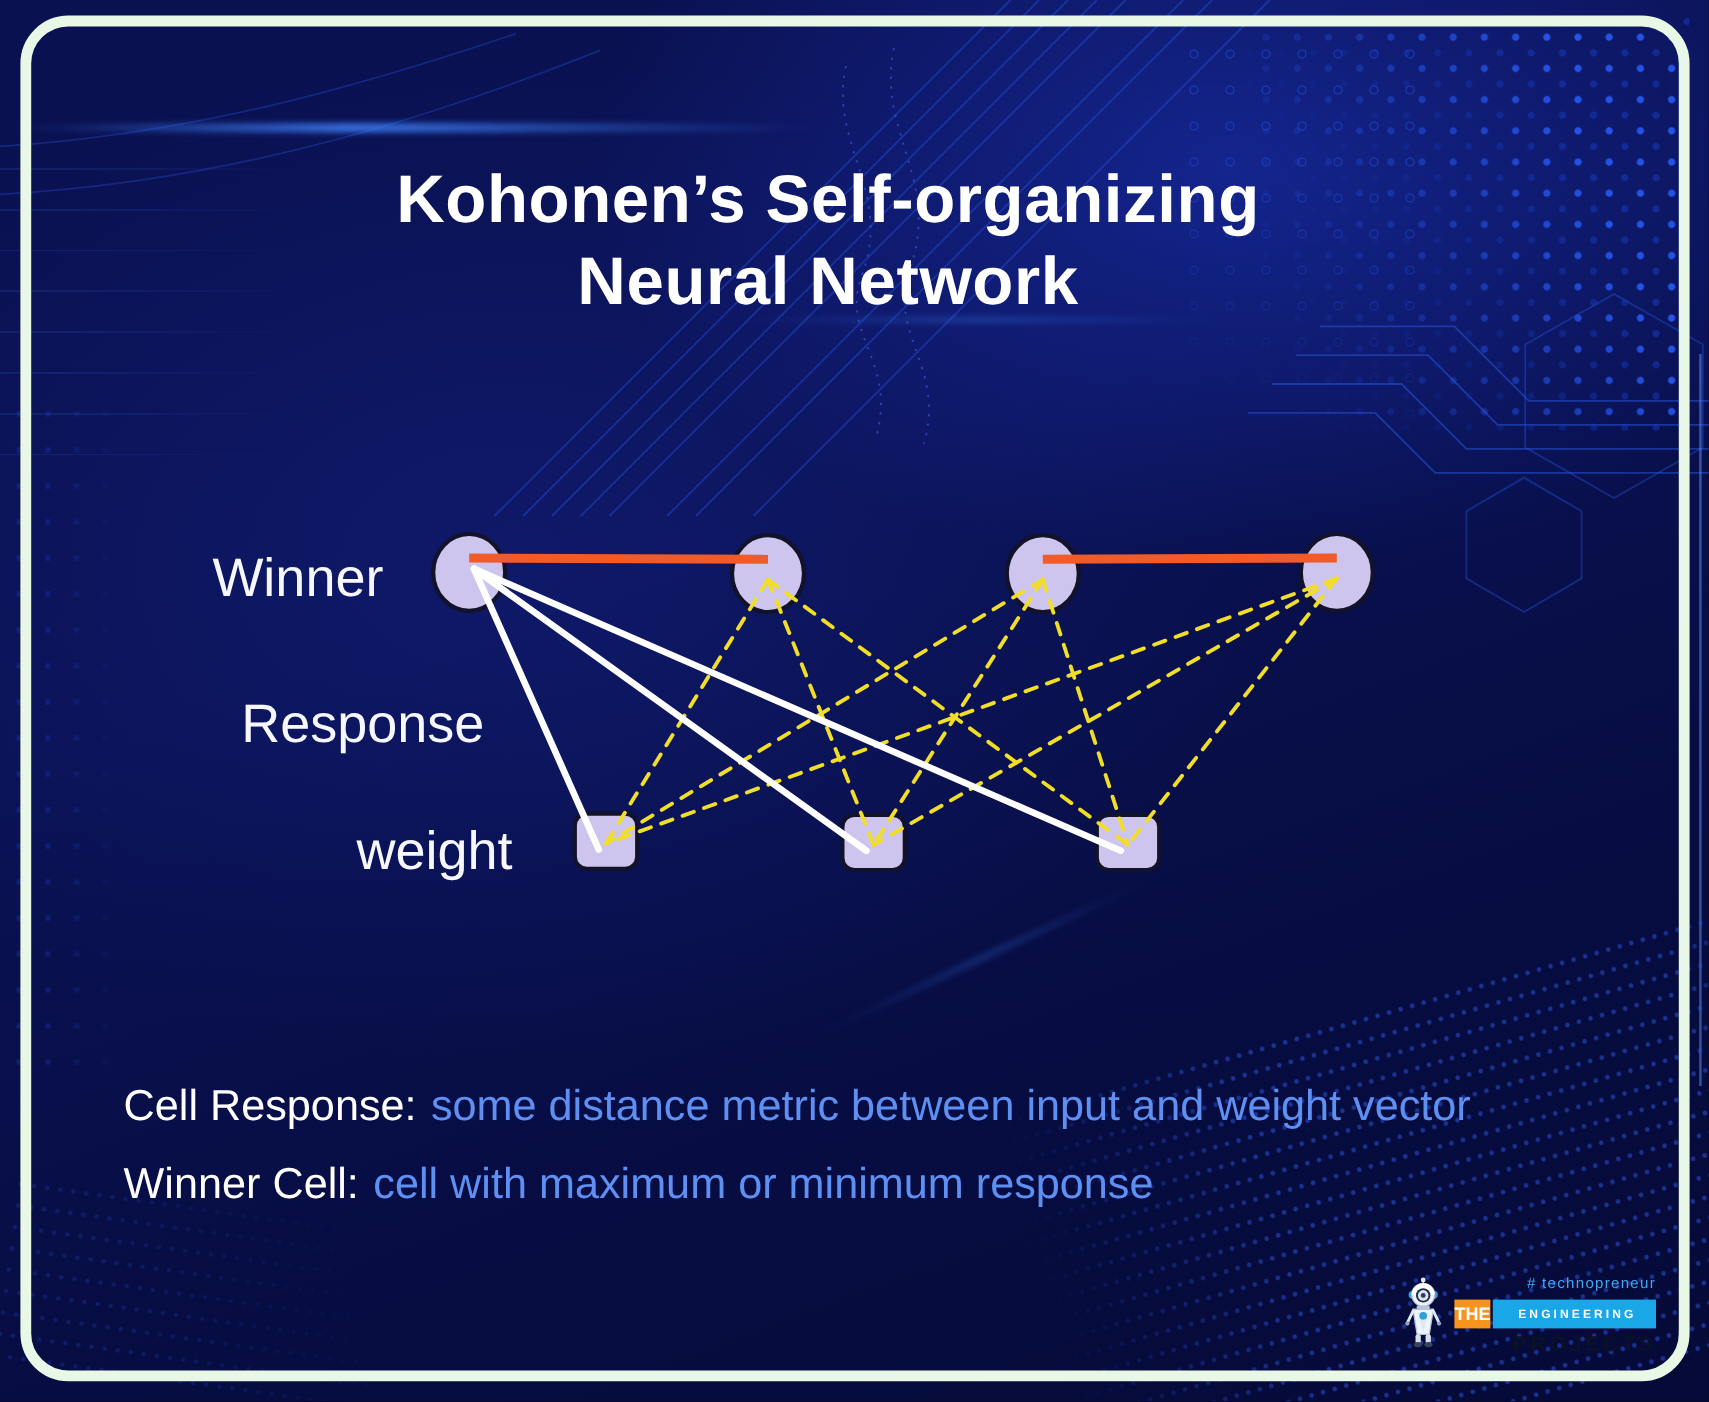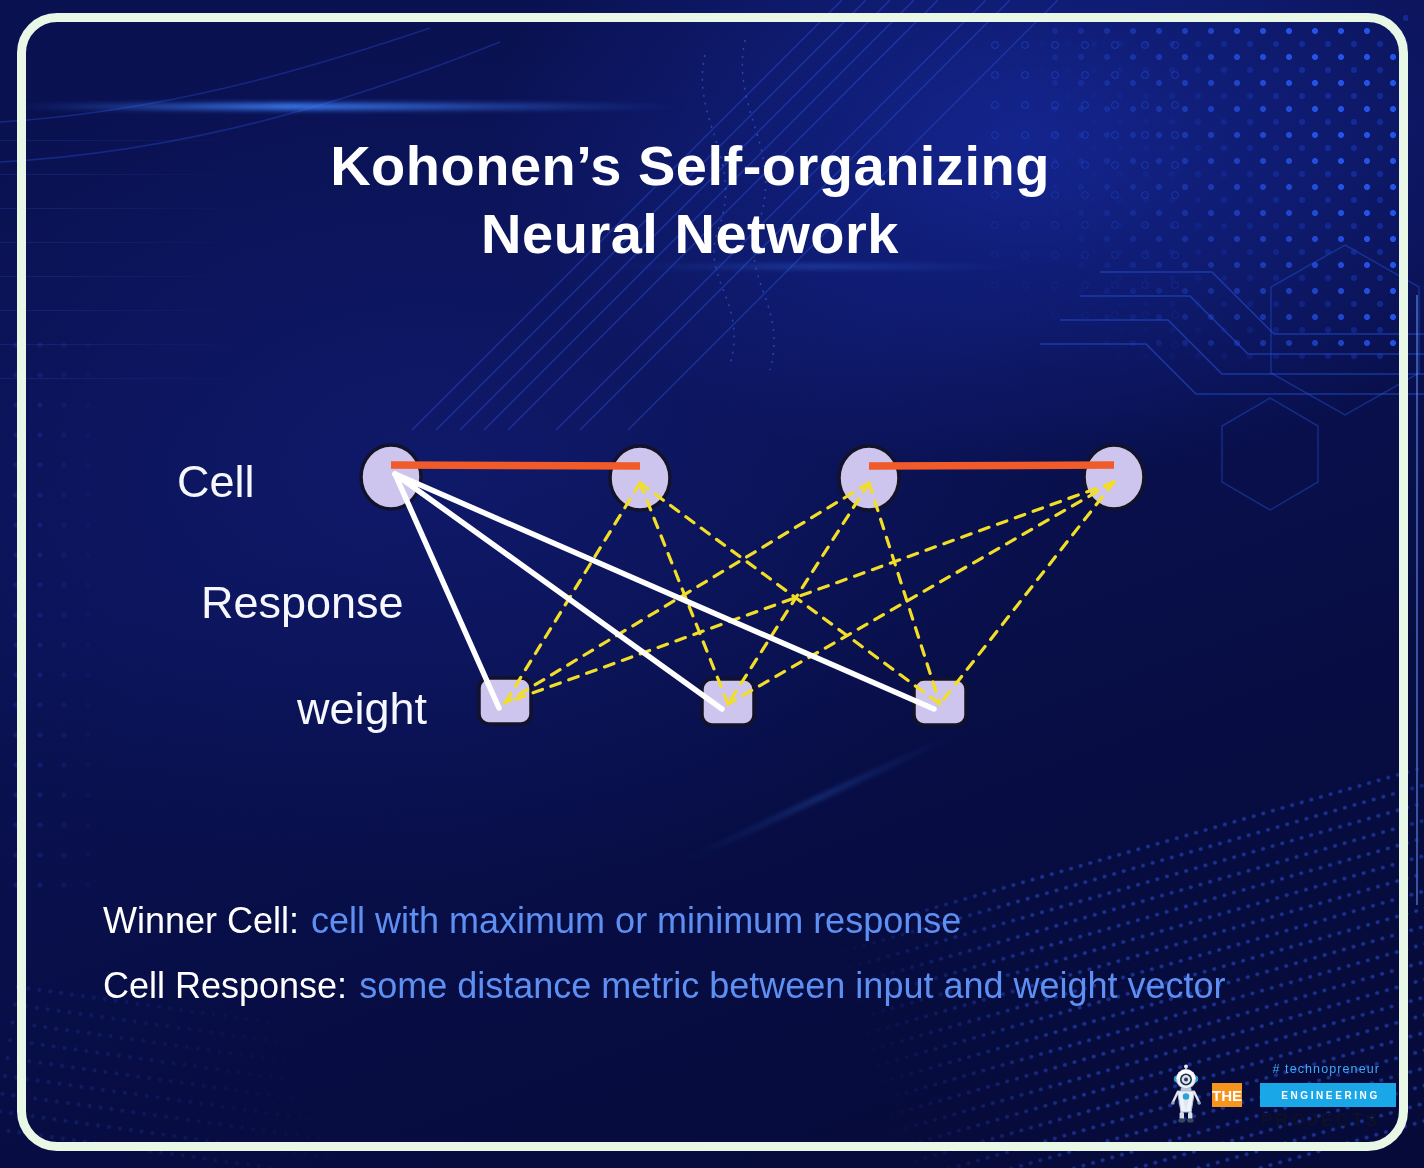--- a/index.html
+++ b/index.html
@@ -176,7 +176,7 @@
       <line x1="395" y1="474" x2="722" y2="709" stroke="#ffffff" stroke-width="5.5" stroke-linecap="round"></line>
       <line x1="395" y1="474" x2="934" y2="709" stroke="#ffffff" stroke-width="5.5" stroke-linecap="round"></line>
     </svg>
-  <div class="net-label cells">Cell</div>
+  <div class="net-label cells">Winner</div>
   <div class="net-label weights">Response</div>
   <div class="net-label input">weight</div>
 

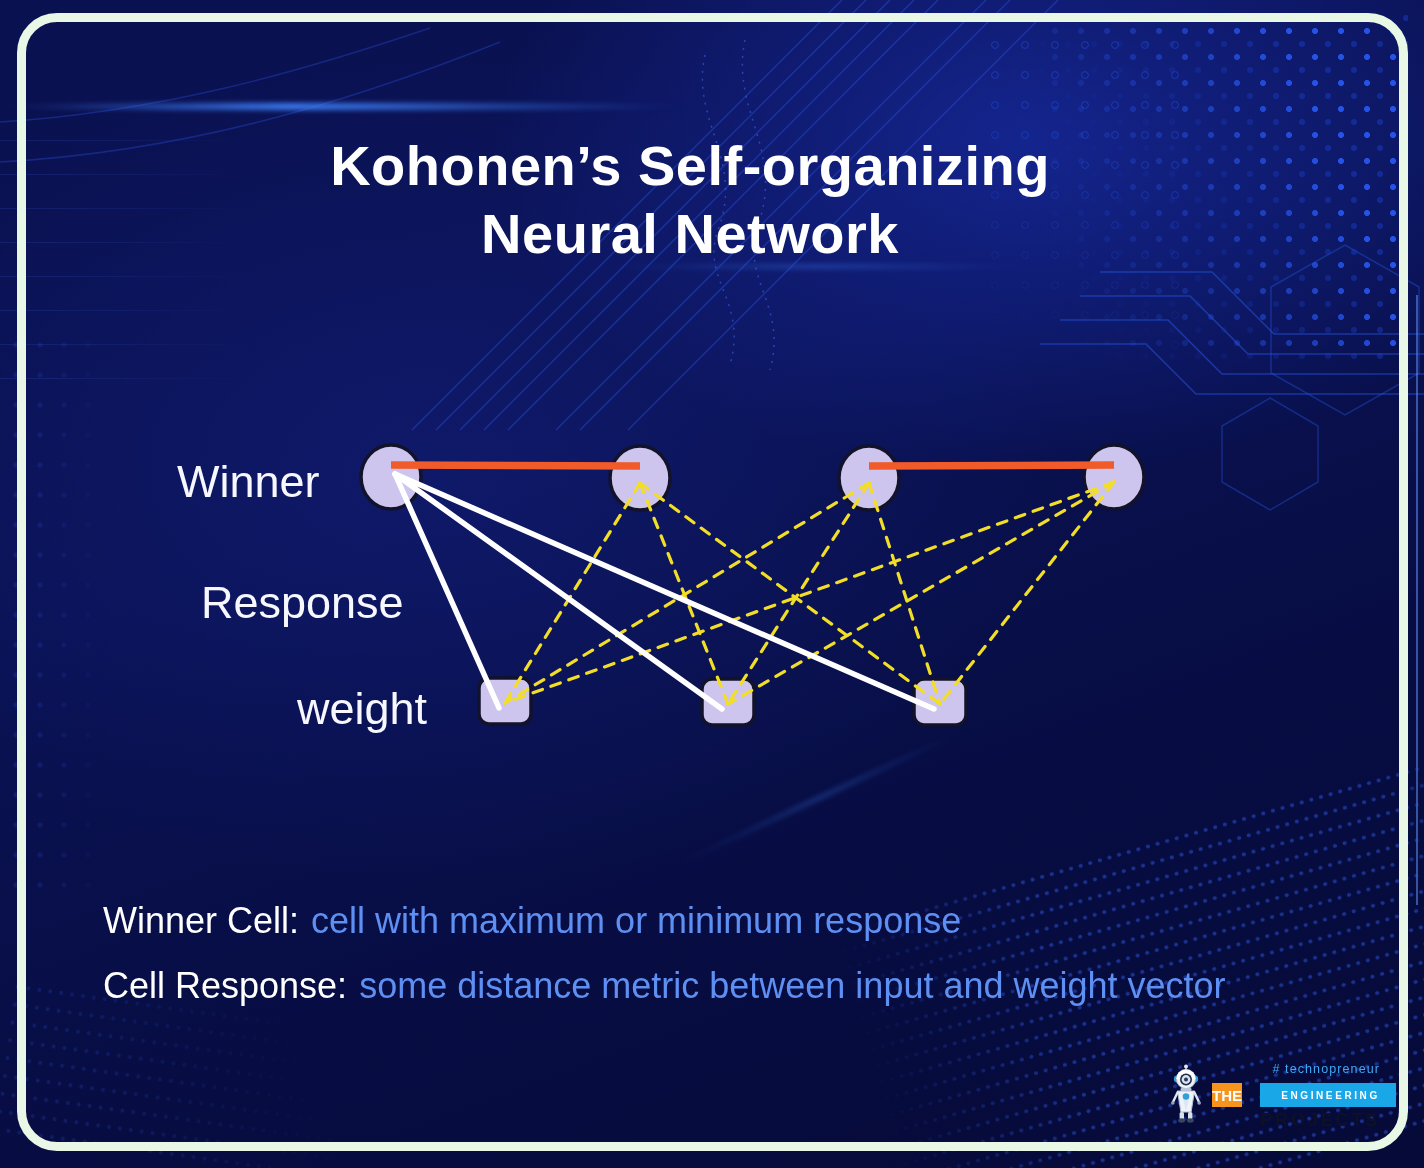--- a/index.html
+++ b/index.html
@@ -182,10 +182,10 @@
 
   <div class="notes">
     <div class="note-line">
-      <span class="note-label">Winner Cell:</span><span class="note-text">cell with maximum or minimum response</span>
+      <span class="note-label">Cell Response:</span><span class="note-text">some distance metric between input and weight vector</span>
     </div>
     <div class="note-line">
-      <span class="note-label">Cell Response:</span><span class="note-text">some distance metric between input and weight vector</span>
+      <span class="note-label">Winner Cell:</span><span class="note-text">cell with maximum or minimum response</span>
     </div>
   </div>
 

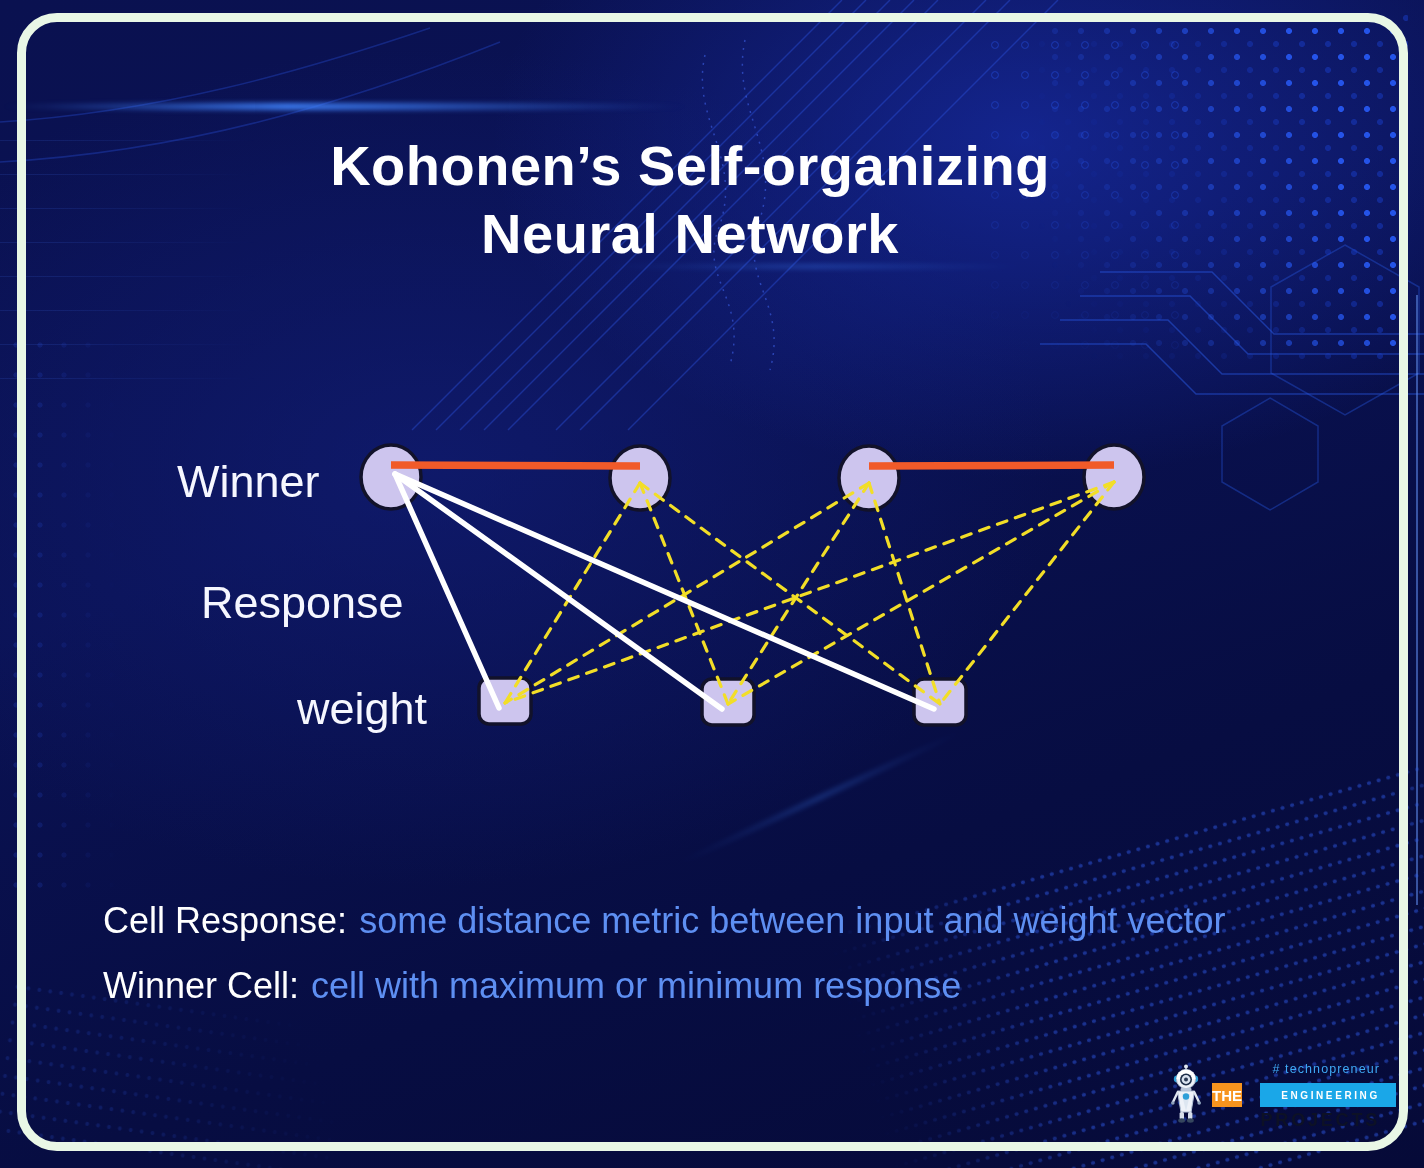--- a/index.html
+++ b/index.html
@@ -91,7 +91,7 @@
 
   .logo{position:absolute;left:1168px;top:1062px;width:214px;height:66px;z-index:5;}
   .tagline{position:absolute;right:2px;top:0;font-size:12.5px;letter-spacing:1.1px;color:#3fa9f5;}
-  .brand-row{position:absolute;left:44px;top:21px;display:flex;gap:18px;}
+  .brand-row{position:absolute;left:44px;top:21px;display:flex;gap:2px;}
   .brand-the{width:30px;height:24px;background:#f7941e;color:#fff;font-weight:bold;font-size:15px;
     display:flex;align-items:center;justify-content:center;}
   .brand-eng{width:136px;height:24px;background:#1aa7e8;color:#fff;font-weight:bold;font-size:10px;

